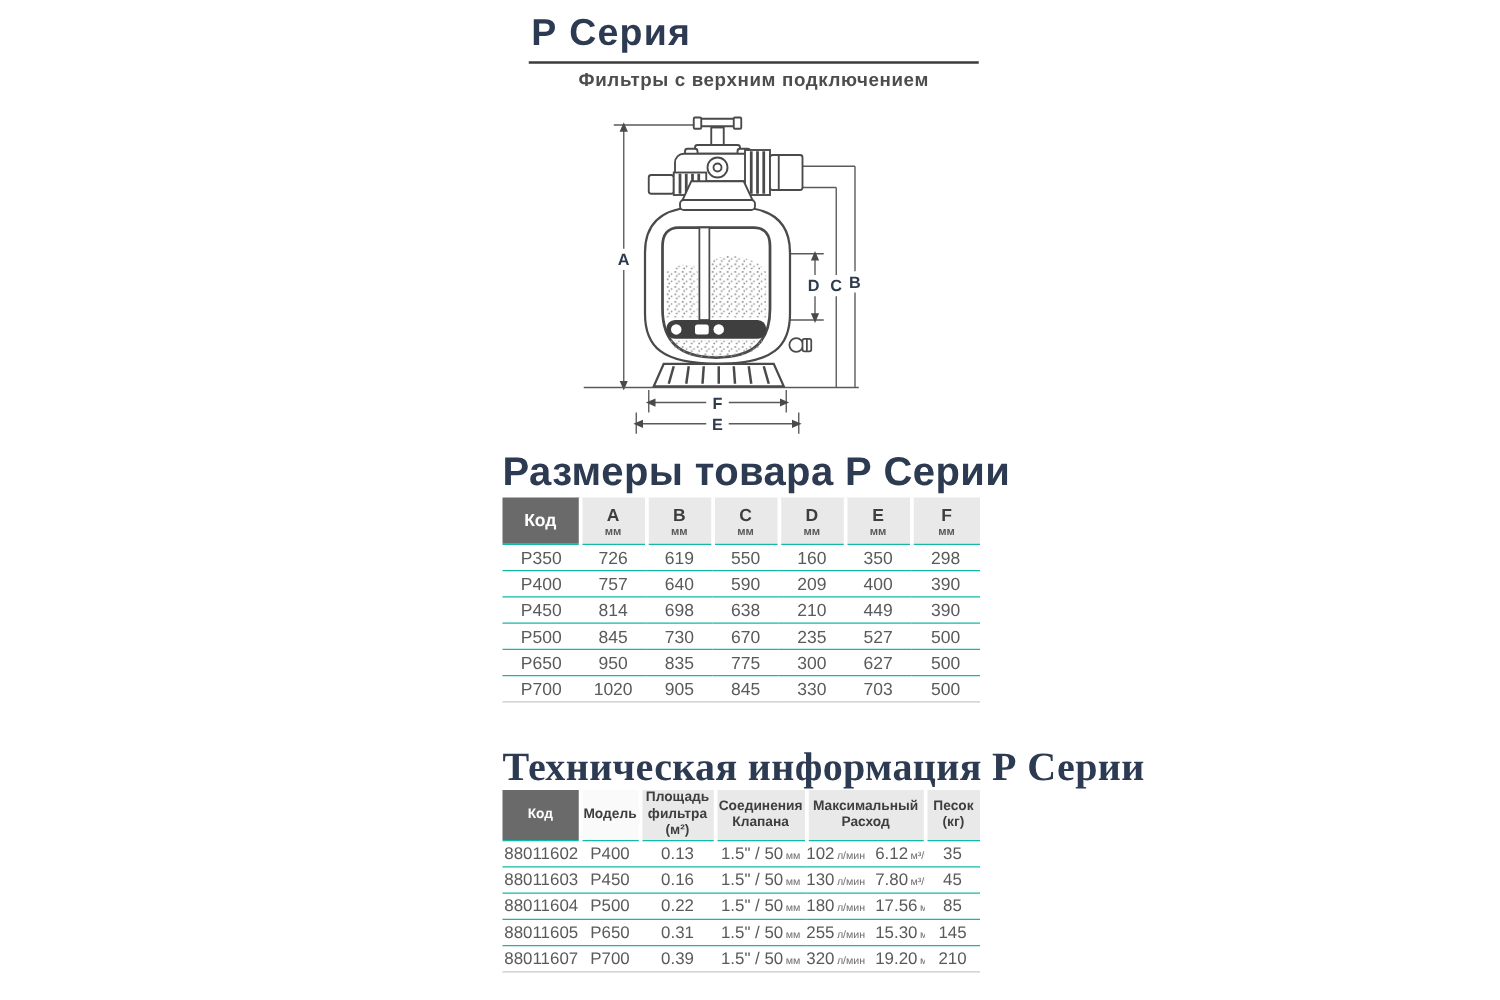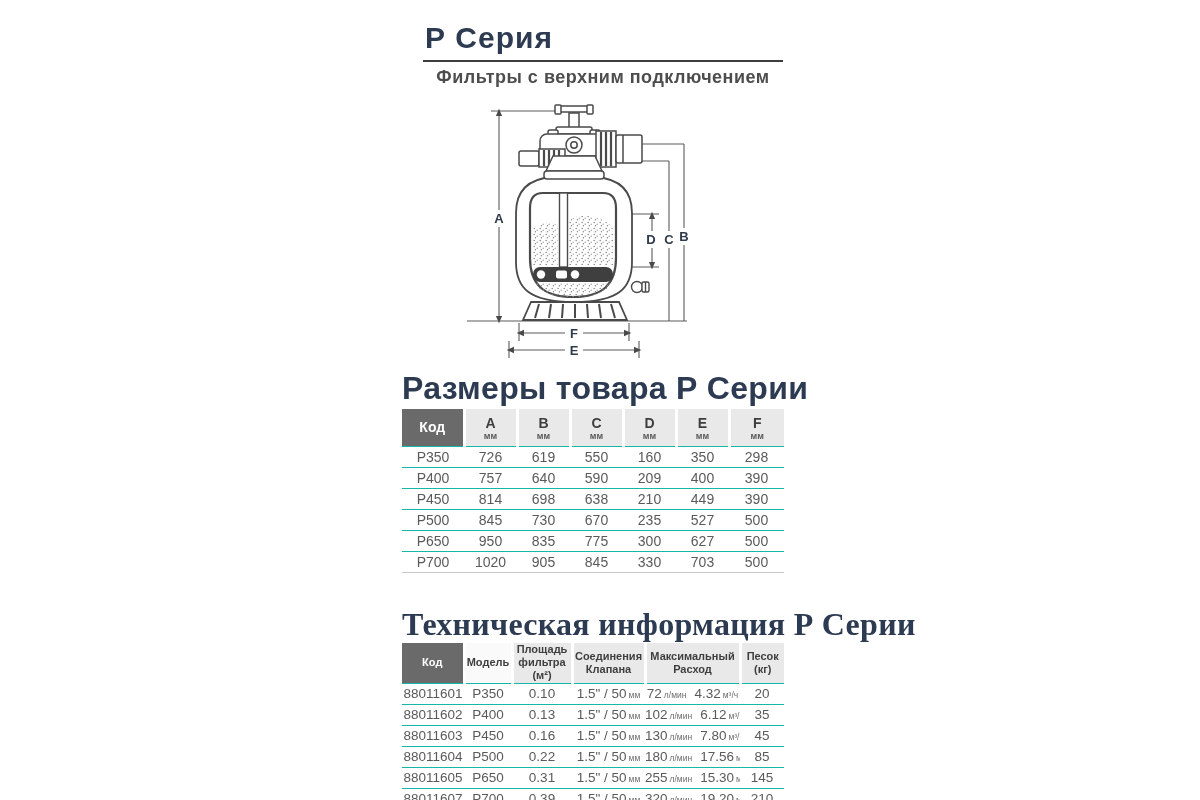--- a/index.html
+++ b/index.html
@@ -8,7 +8,7 @@
     position:relative; width:1200px; height:800px; background:#fff;
     font-family:"Liberation Sans", sans-serif; overflow:hidden;
   }
-  .content { position:absolute; left:400px; top:15px; width:400px; height:566px; }
+  .content { position:absolute; left:400px; top:4px; width:400px; height:566px; }
 
   .title {
     position:absolute; left:25px; top:6px; font-size:30px; font-weight:bold;

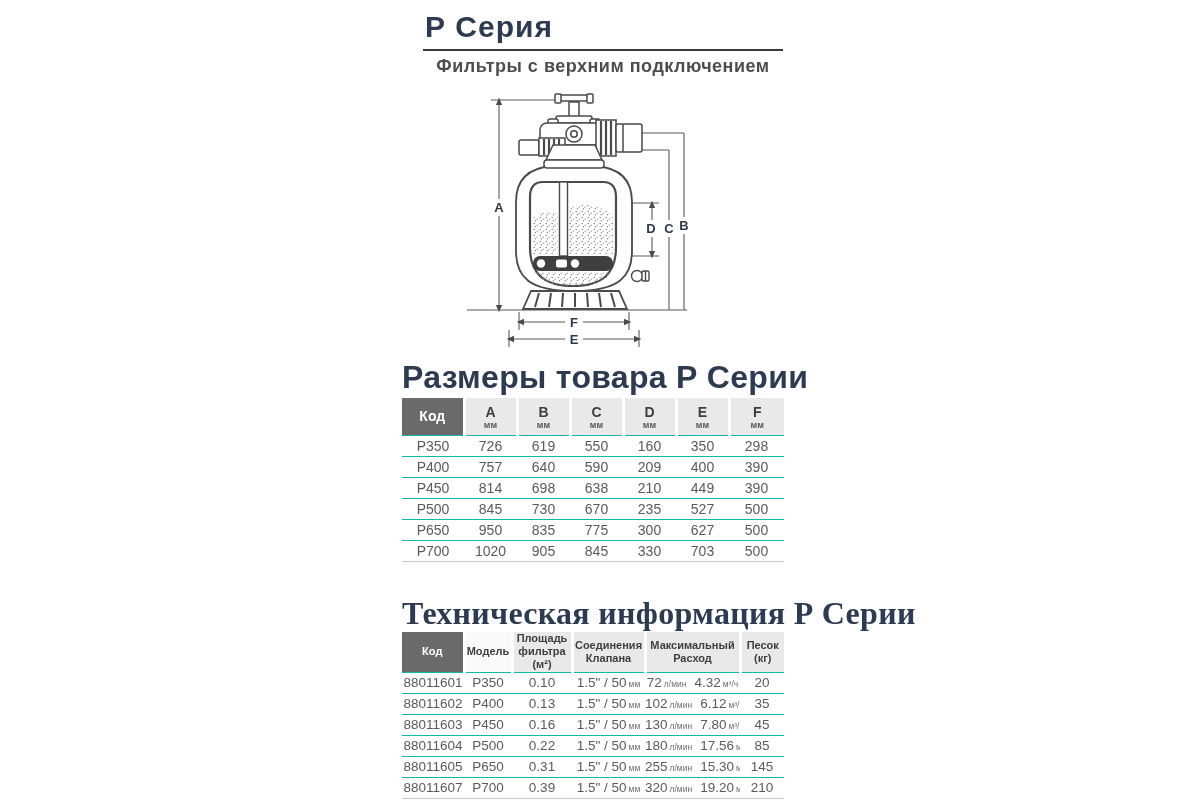--- a/index.html
+++ b/index.html
@@ -17,7 +17,7 @@
   .title-rule { position:absolute; left:23px; top:45px; width:360px; height:2px; background:#3c3c3c; }
   .subtitle {
     position:absolute; left:23px; top:52px; width:360px; text-align:center;
-    font-size:18px; font-weight:bold; color:#4d4d4d; letter-spacing:0.5px;
+    font-size:15px; font-weight:bold; color:#4d4d4d; letter-spacing:0.5px;
   }
 
   .diagram { position:absolute; left:55px; top:86px; width:280px; height:262px; }

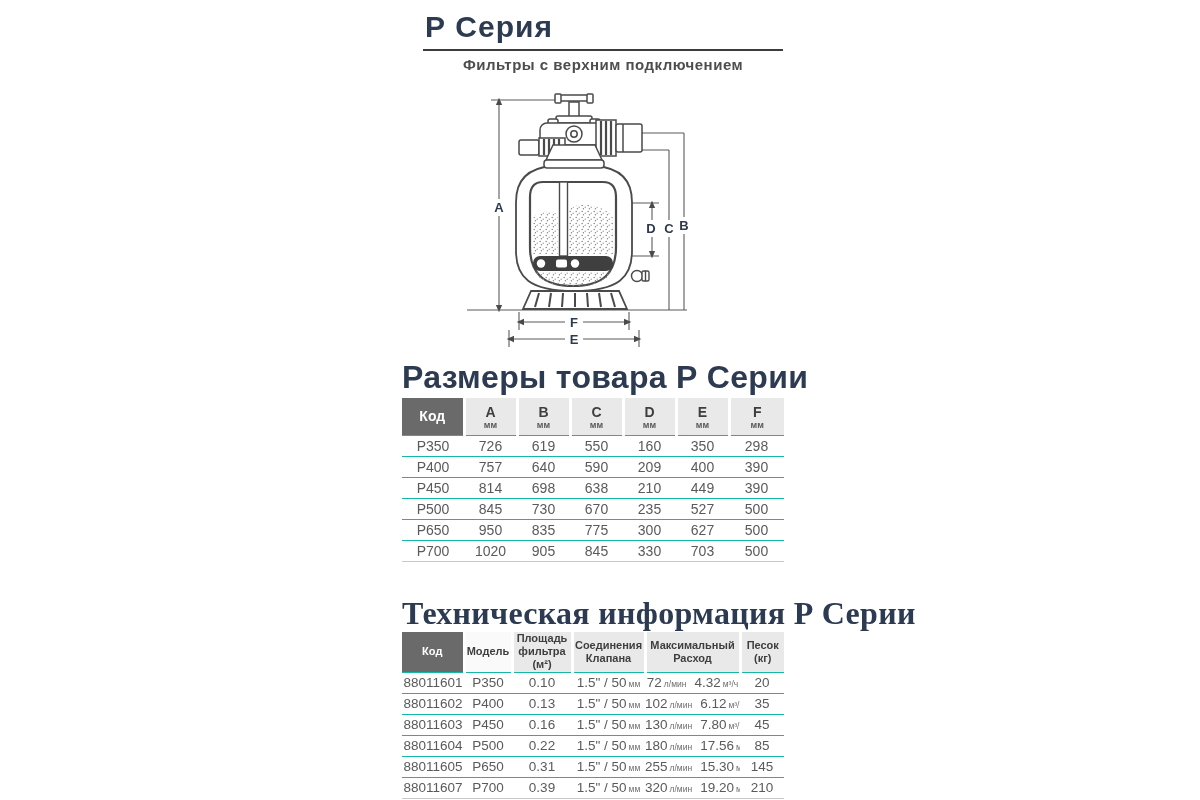--- a/index.html
+++ b/index.html
@@ -304,14 +304,6 @@
       </thead>
       <tbody>
           <tr>
-            <td>88011601</td>
-            <td>P350</td>
-            <td>0.10</td>
-            <td><span>1.5" / 50</span><span class="small-unit">мм</span></td>
-            <td><span>72</span><span class="small-unit">л/мин</span><span class="flow2">4.32</span><span class="small-unit">м³/ч</span></td>
-            <td>20</td>
-          </tr>
-          <tr>
             <td>88011602</td>
             <td>P400</td>
             <td>0.13</td>

